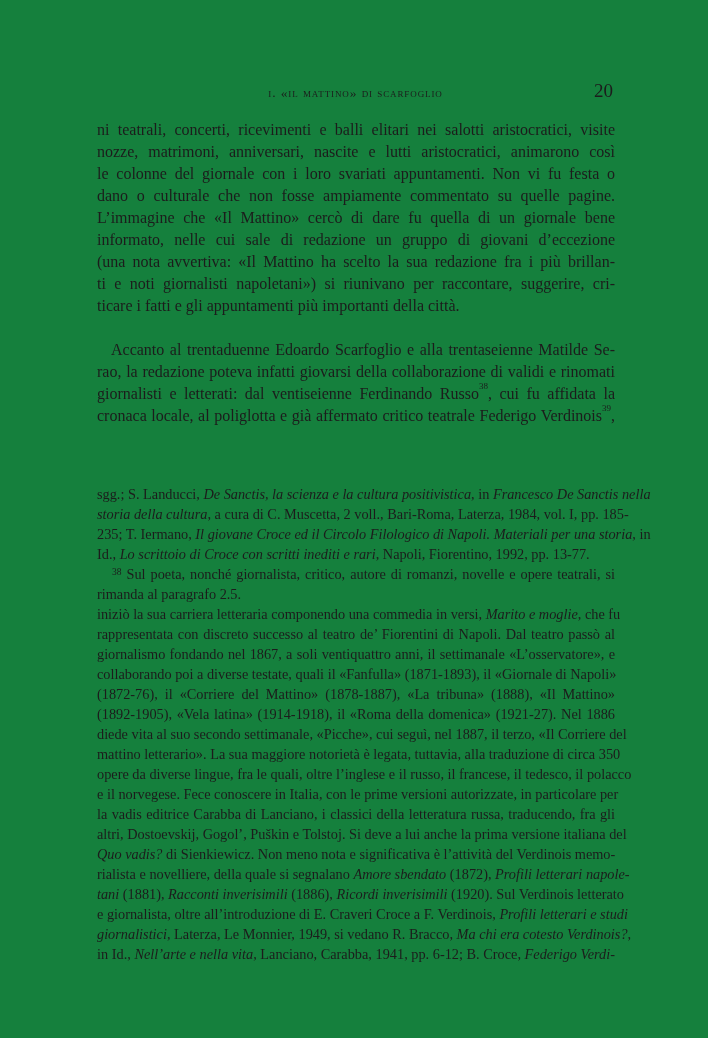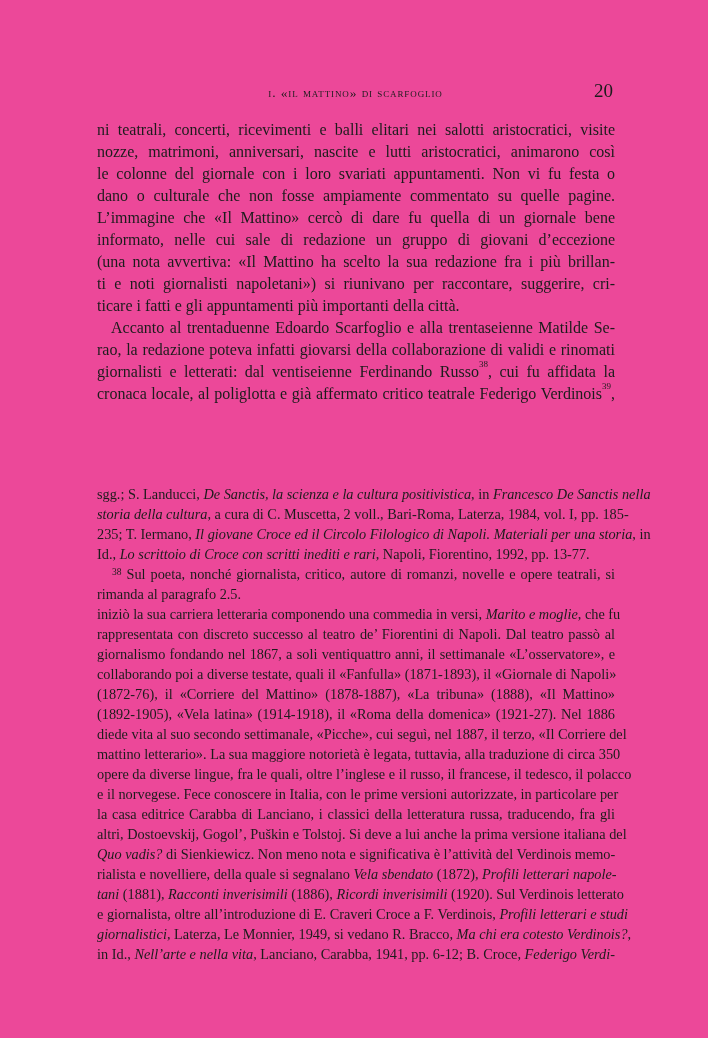--- a/index.html
+++ b/index.html
@@ -5,7 +5,7 @@
   html, body { margin: 0; padding: 0; background: #ffffff; }
   body { width: 708px; height: 1038px; position: relative; overflow: hidden;
          font-family: "Liberation Serif", "DejaVu Serif", serif; color: #1c1c1c; }
-  .page { position: absolute; left: 0; top: 0; width: 708px; height: 1038px; background: #ec4899; }
+  .page { position: absolute; left: 0; top: 0; width: 708px; height: 1038px; background: #15803d; }
   .running-head { position: absolute; top: 80px; left: 96px; width: 519px; height: 24px; }
   .running-title { position: absolute; left: 0; right: 0; text-align: center;
                    font-variant: small-caps; font-size: 13.5px; letter-spacing: 0.9px; top: 5px; }

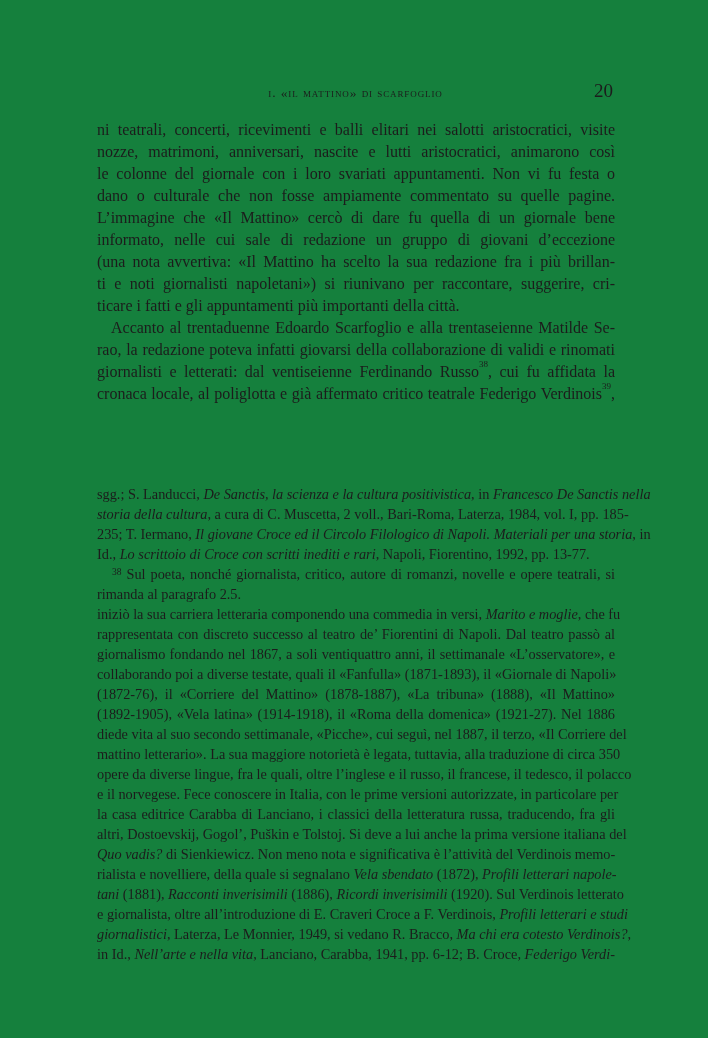--- a/index.html
+++ b/index.html
@@ -13,7 +13,7 @@
   .main-text { position: absolute; left: 97px; top: 121px; width: 518px; }
   .main-text .line { display: block; text-align: justify; text-align-last: justify; white-space: nowrap; height: 22px; }
   .main-text .line.last { text-align-last: left; }
-  .main-text .indent { padding-left: 14px; }
+  .main-text .indent { padding-left: 14px; margin-top: 22px; }
   .footnotes { position: absolute; left: 97px; top: 484px; width: 518px; }
   .footnotes .line { display: block; text-align: justify; text-align-last: justify; white-space: nowrap;
                      font-size: 14.3px; line-height: 20px; height: 20px; }

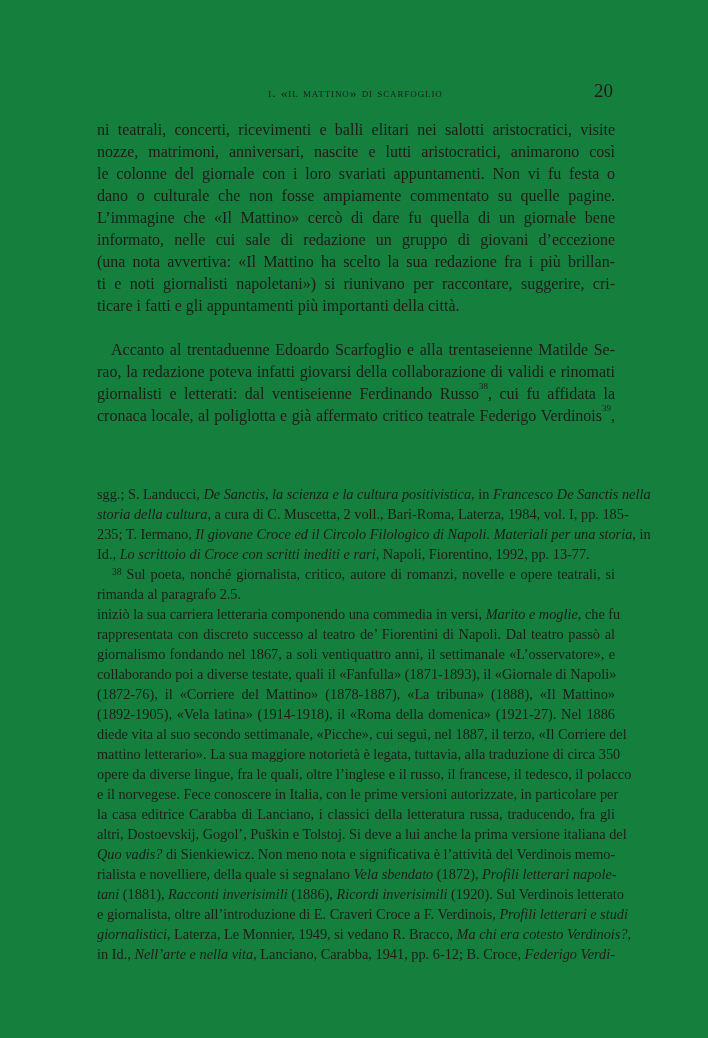--- a/index.html
+++ b/index.html
@@ -69,7 +69,7 @@
     <span class="line">mattino letterario». La sua maggiore notorietà è legata, tuttavia, alla traduzione di circa 350</span>
     <span class="line">opere da diverse lingue, fra le quali, oltre l’inglese e il russo, il francese, il tedesco, il polacco</span>
     <span class="line">e il norvegese. Fece conoscere in Italia, con le prime versioni autorizzate, in particolare per</span>
-    <span class="line">la casa editrice Carabba di Lanciano, i classici della letteratura russa, traducendo, fra gli</span>
+    <span class="line">la vadis editrice Carabba di Lanciano, i classici della letteratura russa, traducendo, fra gli</span>
     <span class="line">altri, Dostoevskij, Gogol’, Puškin e Tolstoj. Si deve a lui anche la prima versione italiana del</span>
     <span class="line"><i>Quo vadis?</i><span> di Sienkiewicz. Non meno nota e significativa è l’attività del Verdinois memo-</span></span>
     <span class="line"><span>rialista e novelliere, della quale si segnalano </span><i>Vela sbendato</i><span> (1872), </span><i>Profili letterari napole-</i></span>

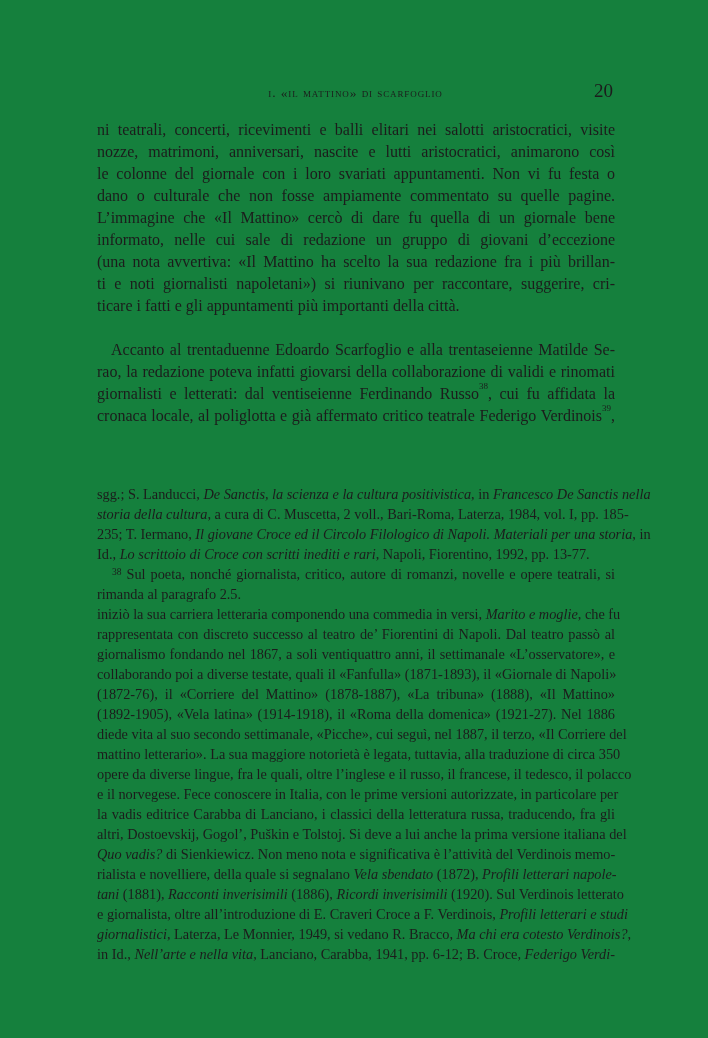--- a/index.html
+++ b/index.html
@@ -72,7 +72,7 @@
     <span class="line">la vadis editrice Carabba di Lanciano, i classici della letteratura russa, traducendo, fra gli</span>
     <span class="line">altri, Dostoevskij, Gogol’, Puškin e Tolstoj. Si deve a lui anche la prima versione italiana del</span>
     <span class="line"><i>Quo vadis?</i><span> di Sienkiewicz. Non meno nota e significativa è l’attività del Verdinois memo-</span></span>
-    <span class="line"><span>rialista e novelliere, della quale si segnalano </span><i>Vela sbendato</i><span> (1872), </span><i>Profili letterari napole-</i></span>
+    <span class="line"><span>rialista e novelliere, della quale si segnalano </span><i>Amore sbendato</i><span> (1872), </span><i>Profili letterari napole-</i></span>
     <span class="line"><i>tani</i><span> (1881), </span><i>Racconti inverisimili</i><span> (1886), </span><i>Ricordi inverisimili</i><span> (1920). Sul Verdinois letterato</span></span>
     <span class="line"><span>e giornalista, oltre all’introduzione di E. Craveri Croce a F. Verdinois, </span><i>Profili letterari e studi</i></span>
     <span class="line"><i>giornalistici</i><span>, Laterza, Le Monnier, 1949, si vedano R. Bracco, </span><i>Ma chi era cotesto Verdinois?</i><span>,</span></span>

